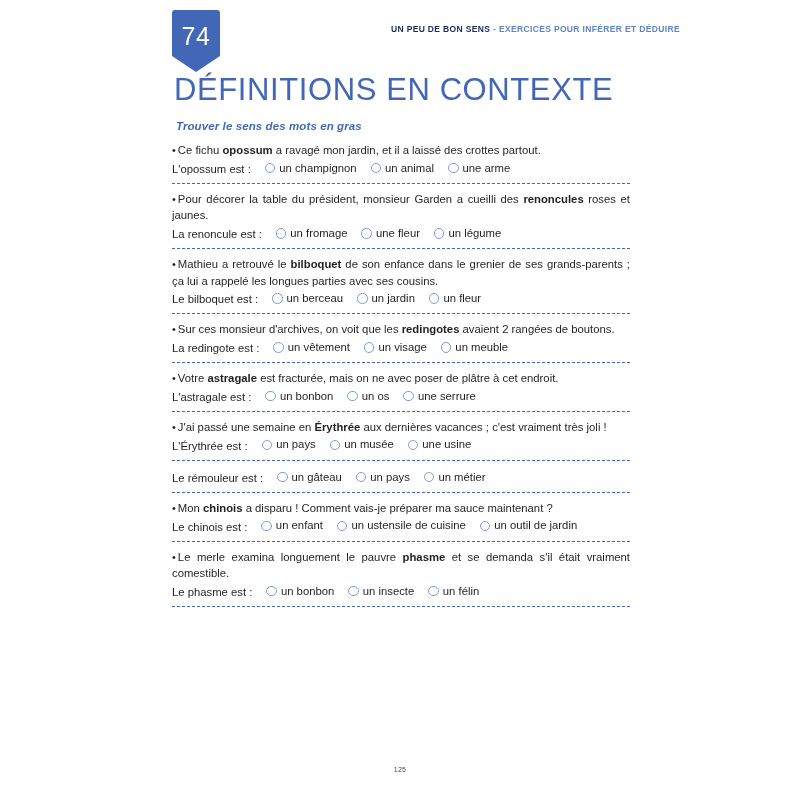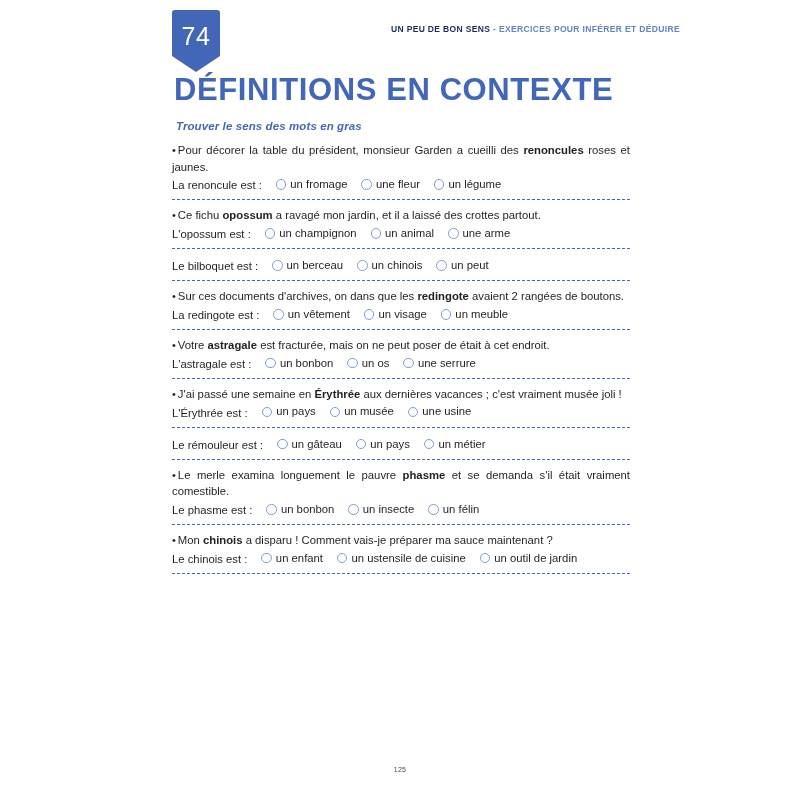--- a/index.html
+++ b/index.html
@@ -80,7 +80,7 @@
     top: 74px;
     margin: 0;
     font-size: 31px;
-    font-weight: bold;
+    font-weight: normal;
     color: #4367b7;
     letter-spacing: 0.6px;
     line-height: 1;

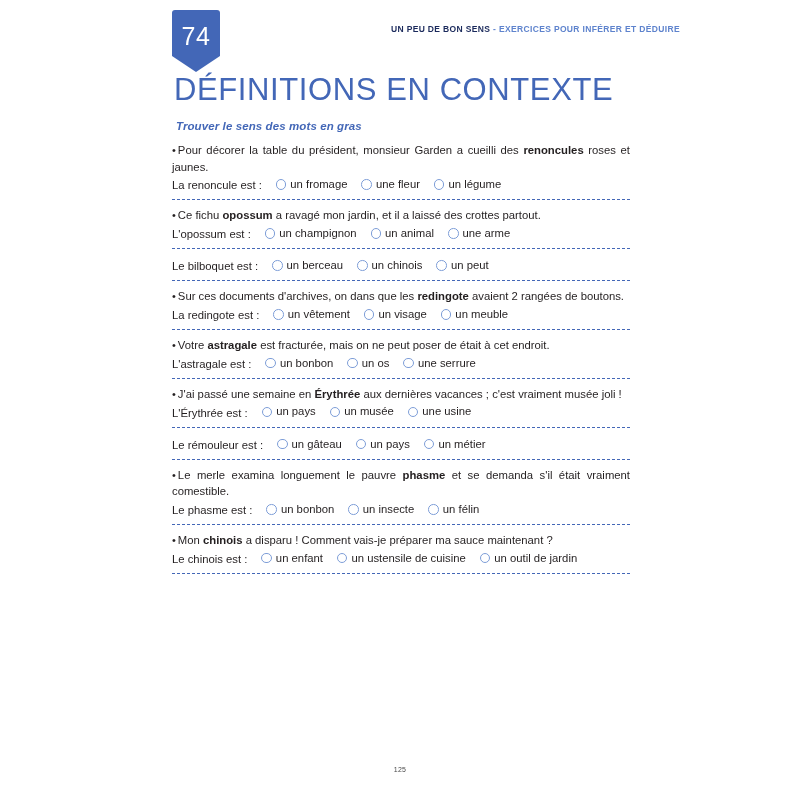--- a/index.html
+++ b/index.html
@@ -201,6 +201,25 @@
 
   <div class="exercises" id="exercise-list">
       <div class="exercise">
+        <p class="sentence"><span class="bullet">•</span><span>Ce fichu </span><b>opossum</b><span> a ravagé mon jardin, et il a laissé des crottes partout.</span></p>
+        <div class="answer-row">
+          <span class="prompt">L'opossum est :</span>
+          <label class="option">
+            <span class="radio"></span>
+            <span>un champignon</span>
+          </label>
+          <label class="option">
+            <span class="radio"></span>
+            <span>un animal</span>
+          </label>
+          <label class="option">
+            <span class="radio"></span>
+            <span>une arme</span>
+          </label>
+        </div>
+        <div class="divider"></div>
+      </div>
+      <div class="exercise">
         <p class="sentence"><span class="bullet">•</span><span>Pour décorer la table du président, monsieur Garden a cueilli des </span><b>renoncules</b><span> roses et jaunes.</span></p>
         <div class="answer-row">
           <span class="prompt">La renoncule est :</span>
@@ -215,25 +234,6 @@
           <label class="option">
             <span class="radio"></span>
             <span>un légume</span>
-          </label>
-        </div>
-        <div class="divider"></div>
-      </div>
-      <div class="exercise">
-        <p class="sentence"><span class="bullet">•</span><span>Ce fichu </span><b>opossum</b><span> a ravagé mon jardin, et il a laissé des crottes partout.</span></p>
-        <div class="answer-row">
-          <span class="prompt">L'opossum est :</span>
-          <label class="option">
-            <span class="radio"></span>
-            <span>un champignon</span>
-          </label>
-          <label class="option">
-            <span class="radio"></span>
-            <span>un animal</span>
-          </label>
-          <label class="option">
-            <span class="radio"></span>
-            <span>une arme</span>
           </label>
         </div>
         <div class="divider"></div>

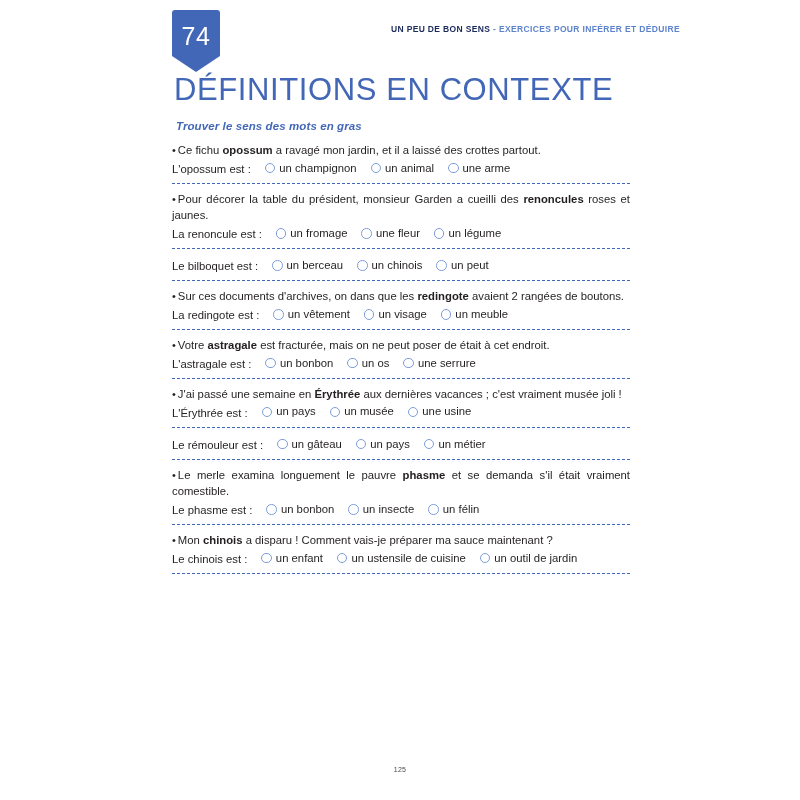--- a/index.html
+++ b/index.html
@@ -239,6 +239,7 @@
         <div class="divider"></div>
       </div>
       <div class="exercise">
+        <p class="sentence"><span class="bullet">•</span><span>Mathieu a retrouvé le </span><b>bilboquet</b><span> de son enfance dans le grenier de ses grands-parents ; ça lui a rappelé les longues parties avec ses cousins.</span></p>
         <div class="answer-row">
           <span class="prompt">Le bilboquet est :</span>
           <label class="option">

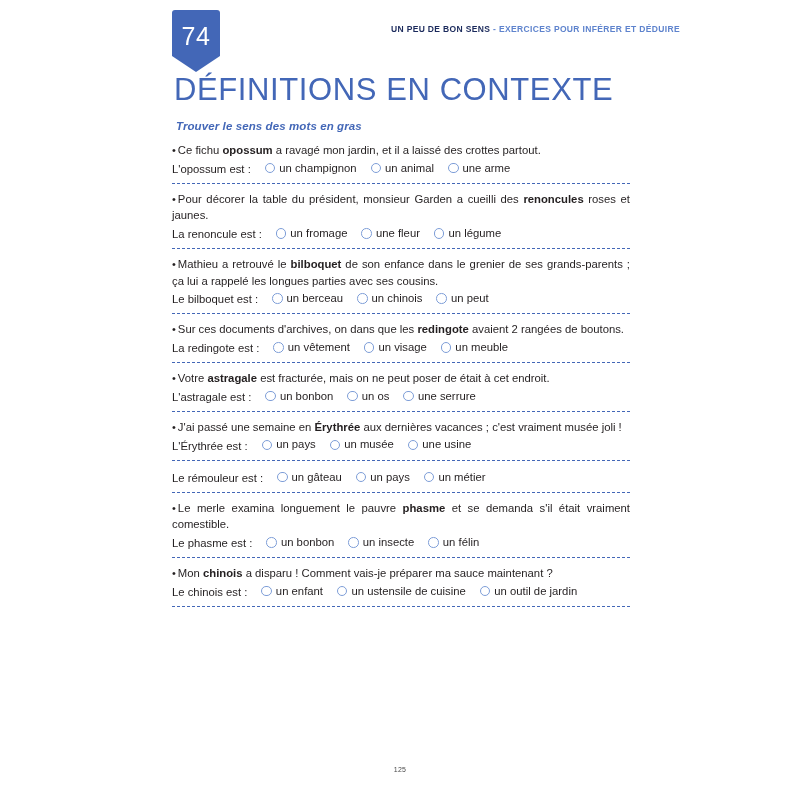--- a/index.html
+++ b/index.html
@@ -248,7 +248,7 @@
           </label>
           <label class="option">
             <span class="radio"></span>
-            <span>un chinois</span>
+            <span>un jardin</span>
           </label>
           <label class="option">
             <span class="radio"></span>

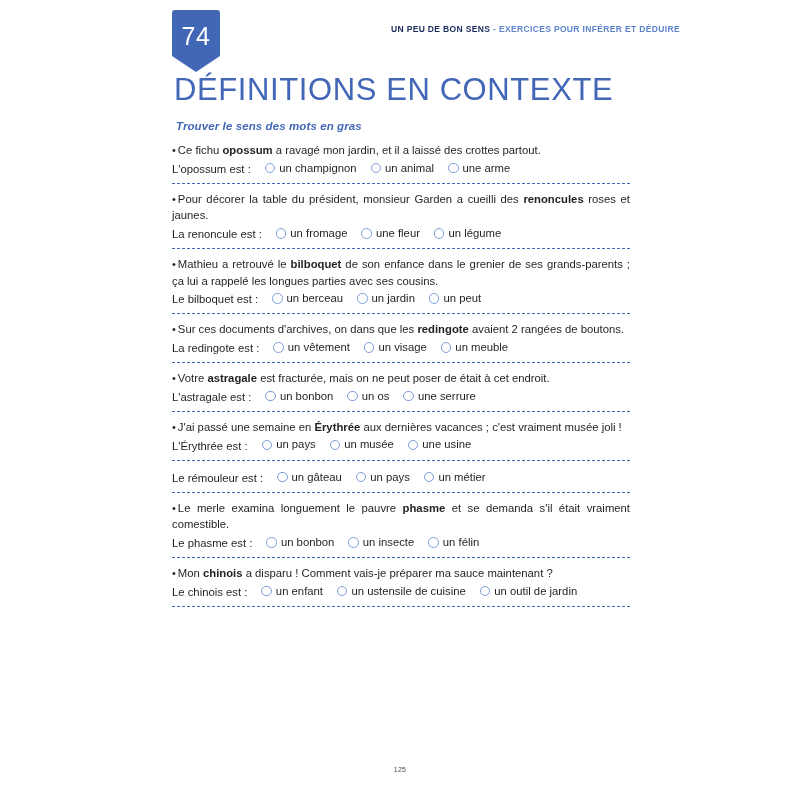--- a/index.html
+++ b/index.html
@@ -252,7 +252,7 @@
           </label>
           <label class="option">
             <span class="radio"></span>
-            <span>un peut</span>
+            <span>un fleur</span>
           </label>
         </div>
         <div class="divider"></div>

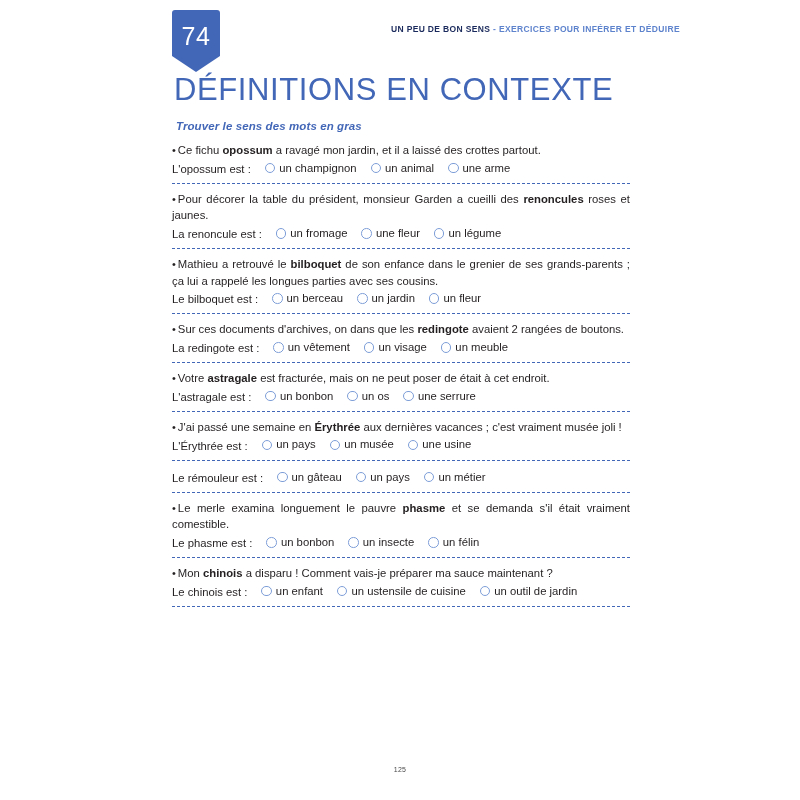--- a/index.html
+++ b/index.html
@@ -258,7 +258,7 @@
         <div class="divider"></div>
       </div>
       <div class="exercise">
-        <p class="sentence"><span class="bullet">•</span><span>Sur ces documents d'archives, on dans que les </span><b>redingote</b><span> avaient 2 rangées de boutons.</span></p>
+        <p class="sentence"><span class="bullet">•</span><span>Sur ces monsieur d'archives, on voit que les </span><b>redingote</b><span> avaient 2 rangées de boutons.</span></p>
         <div class="answer-row">
           <span class="prompt">La redingote est :</span>
           <label class="option">

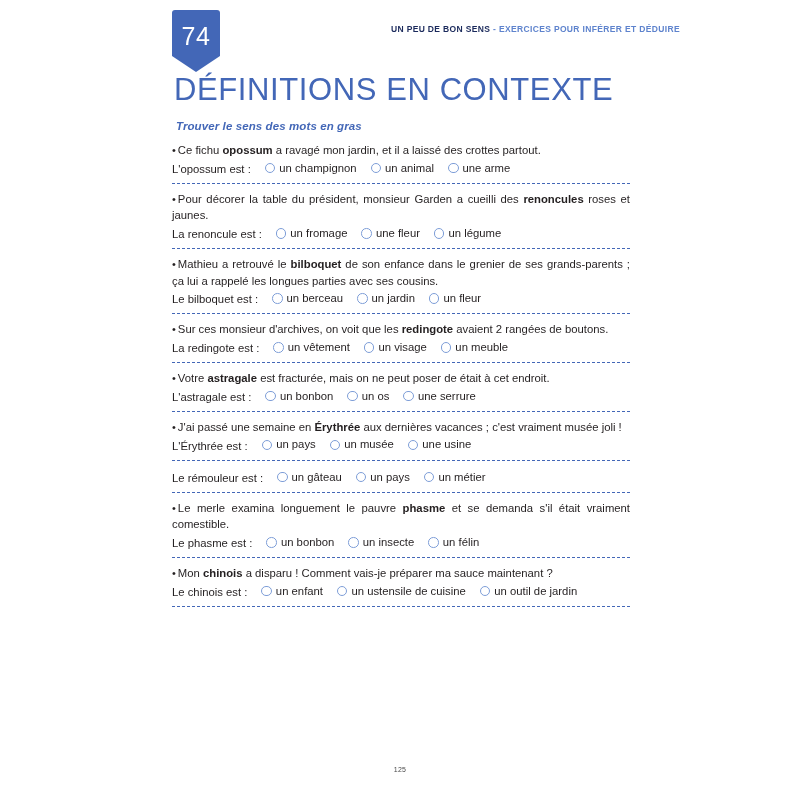--- a/index.html
+++ b/index.html
@@ -258,7 +258,7 @@
         <div class="divider"></div>
       </div>
       <div class="exercise">
-        <p class="sentence"><span class="bullet">•</span><span>Sur ces monsieur d'archives, on voit que les </span><b>redingote</b><span> avaient 2 rangées de boutons.</span></p>
+        <p class="sentence"><span class="bullet">•</span><span>Sur ces monsieur d'archives, on voit que les </span><b>redingotes</b><span> avaient 2 rangées de boutons.</span></p>
         <div class="answer-row">
           <span class="prompt">La redingote est :</span>
           <label class="option">

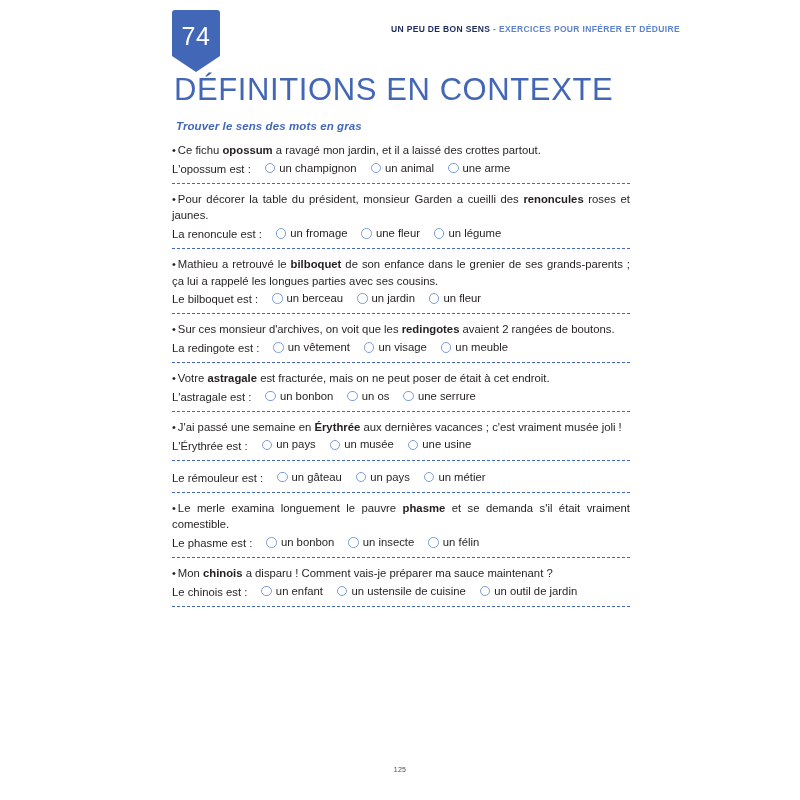--- a/index.html
+++ b/index.html
@@ -277,7 +277,7 @@
         <div class="divider"></div>
       </div>
       <div class="exercise">
-        <p class="sentence"><span class="bullet">•</span><span>Votre </span><b>astragale</b><span> est fracturée, mais on ne peut poser de était à cet endroit.</span></p>
+        <p class="sentence"><span class="bullet">•</span><span>Votre </span><b>astragale</b><span> est fracturée, mais on ne avec poser de plâtre à cet endroit.</span></p>
         <div class="answer-row">
           <span class="prompt">L'astragale est :</span>
           <label class="option">

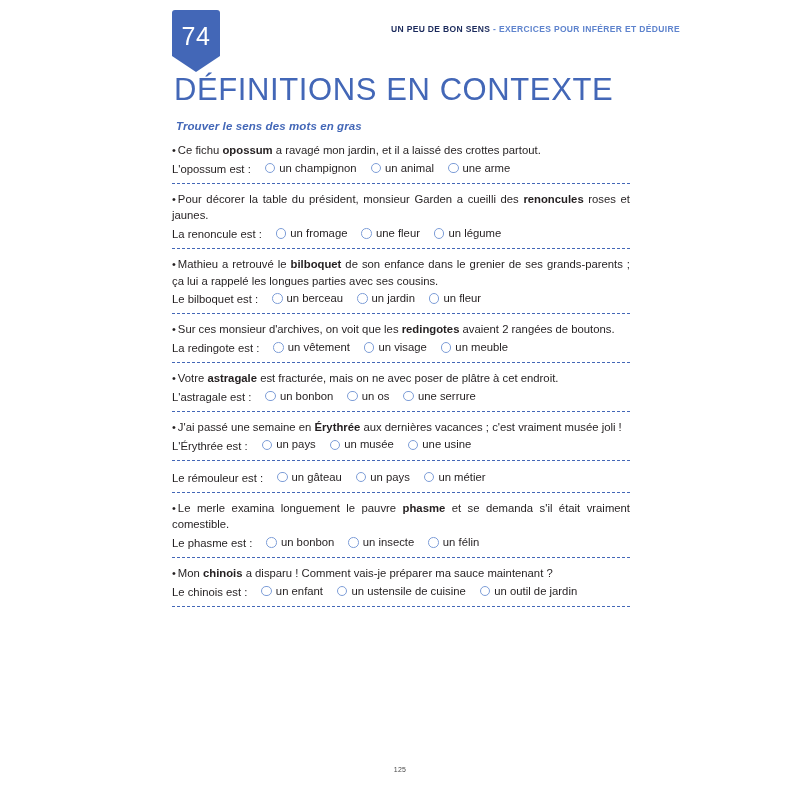--- a/index.html
+++ b/index.html
@@ -296,7 +296,7 @@
         <div class="divider"></div>
       </div>
       <div class="exercise">
-        <p class="sentence"><span class="bullet">•</span><span>J'ai passé une semaine en </span><b>Érythrée</b><span> aux dernières vacances ; c'est vraiment musée joli !</span></p>
+        <p class="sentence"><span class="bullet">•</span><span>J'ai passé une semaine en </span><b>Érythrée</b><span> aux dernières vacances ; c'est vraiment très joli !</span></p>
         <div class="answer-row">
           <span class="prompt">L'Érythrée est :</span>
           <label class="option">

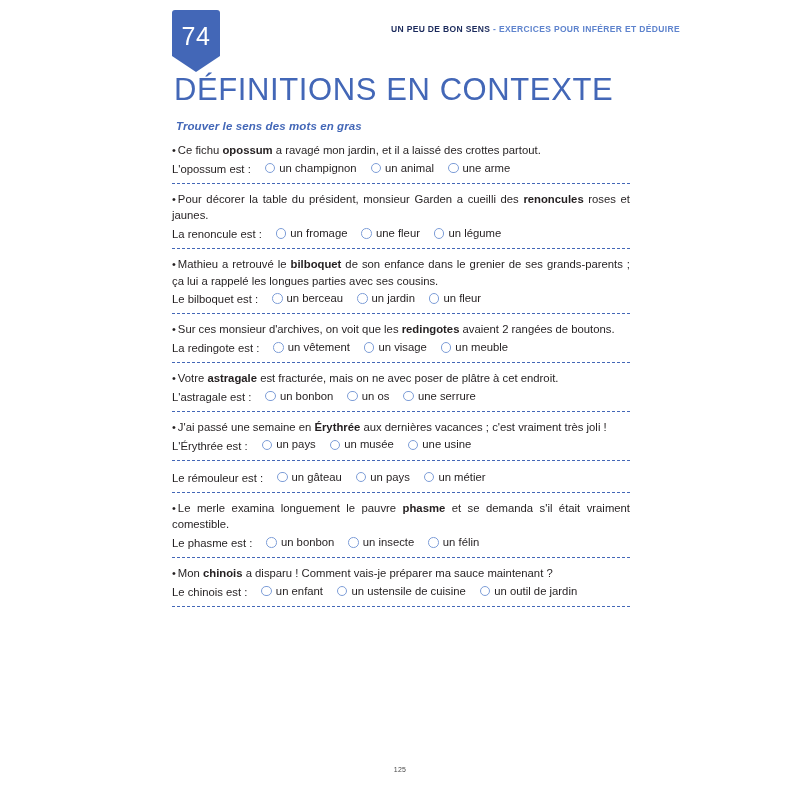--- a/index.html
+++ b/index.html
@@ -333,6 +333,25 @@
         <div class="divider"></div>
       </div>
       <div class="exercise">
+        <p class="sentence"><span class="bullet">•</span><span>Mon </span><b>chinois</b><span> a disparu ! Comment vais-je préparer ma sauce maintenant ?</span></p>
+        <div class="answer-row">
+          <span class="prompt">Le chinois est :</span>
+          <label class="option">
+            <span class="radio"></span>
+            <span>un enfant</span>
+          </label>
+          <label class="option">
+            <span class="radio"></span>
+            <span>un ustensile de cuisine</span>
+          </label>
+          <label class="option">
+            <span class="radio"></span>
+            <span>un outil de jardin</span>
+          </label>
+        </div>
+        <div class="divider"></div>
+      </div>
+      <div class="exercise">
         <p class="sentence"><span class="bullet">•</span><span>Le merle examina longuement le pauvre </span><b>phasme</b><span> et se demanda s'il était vraiment comestible.</span></p>
         <div class="answer-row">
           <span class="prompt">Le phasme est :</span>
@@ -347,25 +366,6 @@
           <label class="option">
             <span class="radio"></span>
             <span>un félin</span>
-          </label>
-        </div>
-        <div class="divider"></div>
-      </div>
-      <div class="exercise">
-        <p class="sentence"><span class="bullet">•</span><span>Mon </span><b>chinois</b><span> a disparu ! Comment vais-je préparer ma sauce maintenant ?</span></p>
-        <div class="answer-row">
-          <span class="prompt">Le chinois est :</span>
-          <label class="option">
-            <span class="radio"></span>
-            <span>un enfant</span>
-          </label>
-          <label class="option">
-            <span class="radio"></span>
-            <span>un ustensile de cuisine</span>
-          </label>
-          <label class="option">
-            <span class="radio"></span>
-            <span>un outil de jardin</span>
           </label>
         </div>
         <div class="divider"></div>

